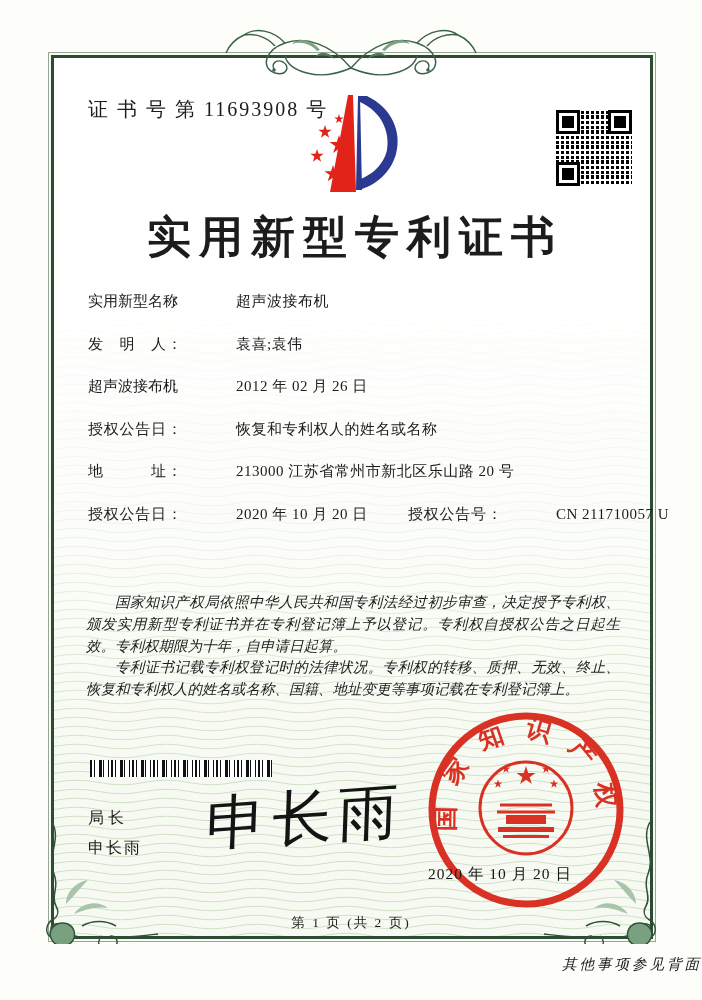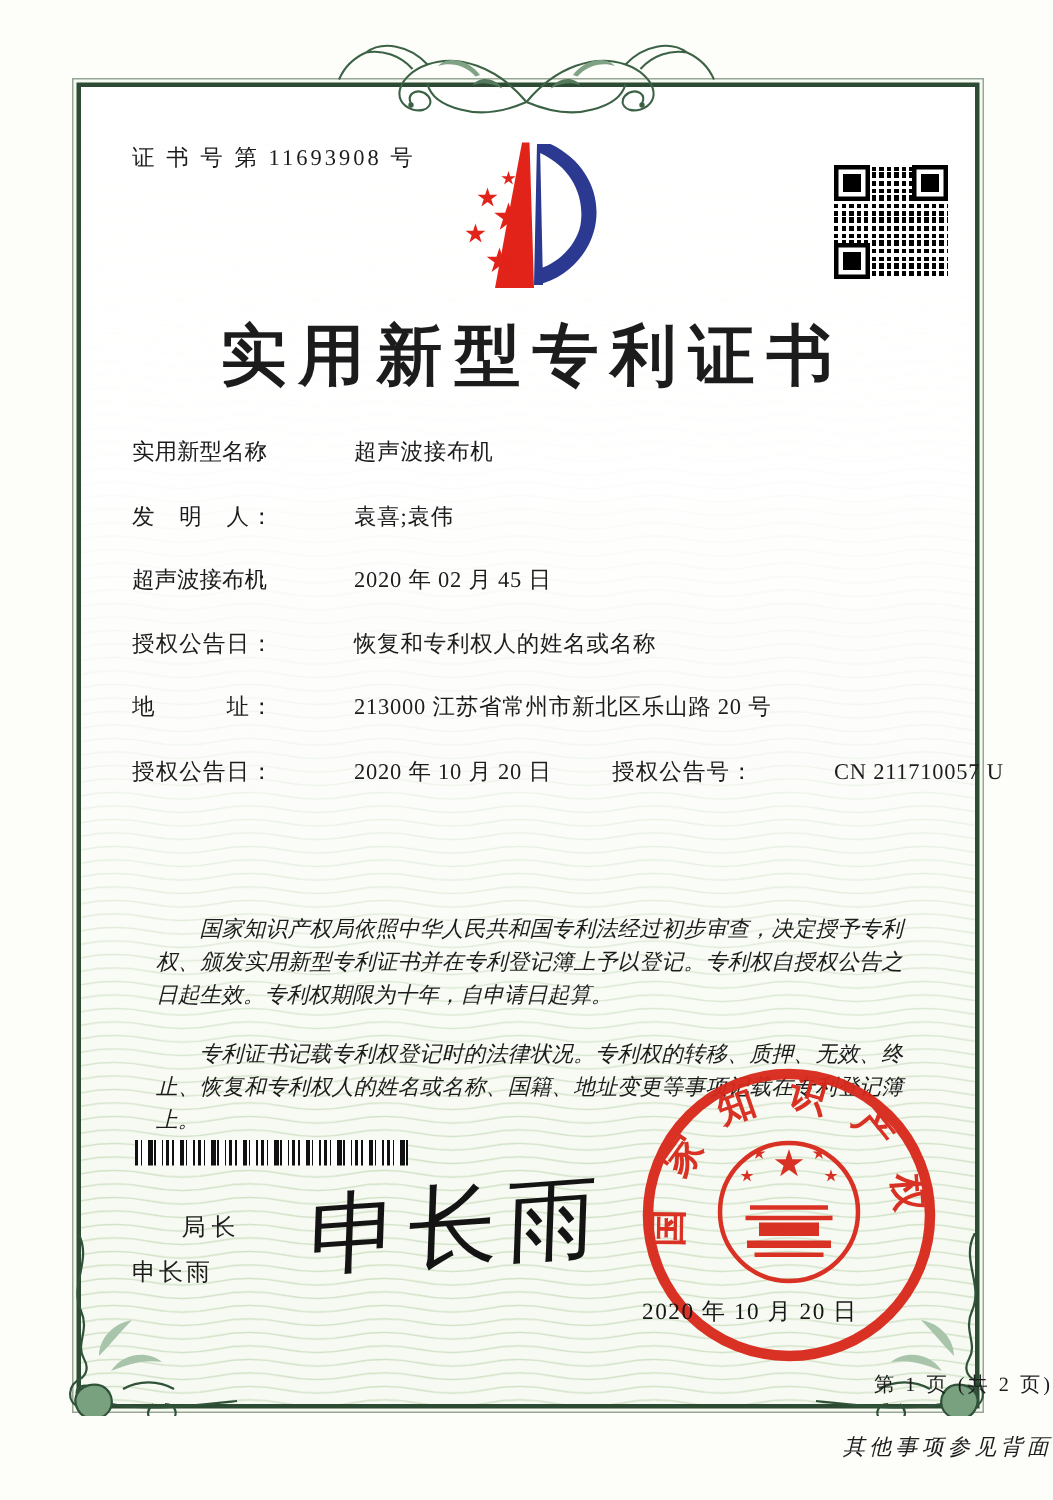--- a/index.html
+++ b/index.html
@@ -22,7 +22,7 @@
   .orn-bl{left:38px;top:822px;}
   .orn-br{left:534px;top:822px;}
   
-  .cert-no{position:absolute;left:88px;top:96px;font-size:15px;letter-spacing:2px;z-index:6;}
+  .cert-no{position:absolute;left:88px;top:96px;font-size:20px;letter-spacing:2px;z-index:6;}
   .logo{position:absolute;left:294px;top:92px;z-index:6;}
   .qr{position:absolute;left:552px;top:106px;width:84px;height:84px;background:#fff;z-index:6;}
   .qr-noise{position:absolute;inset:4px;background:

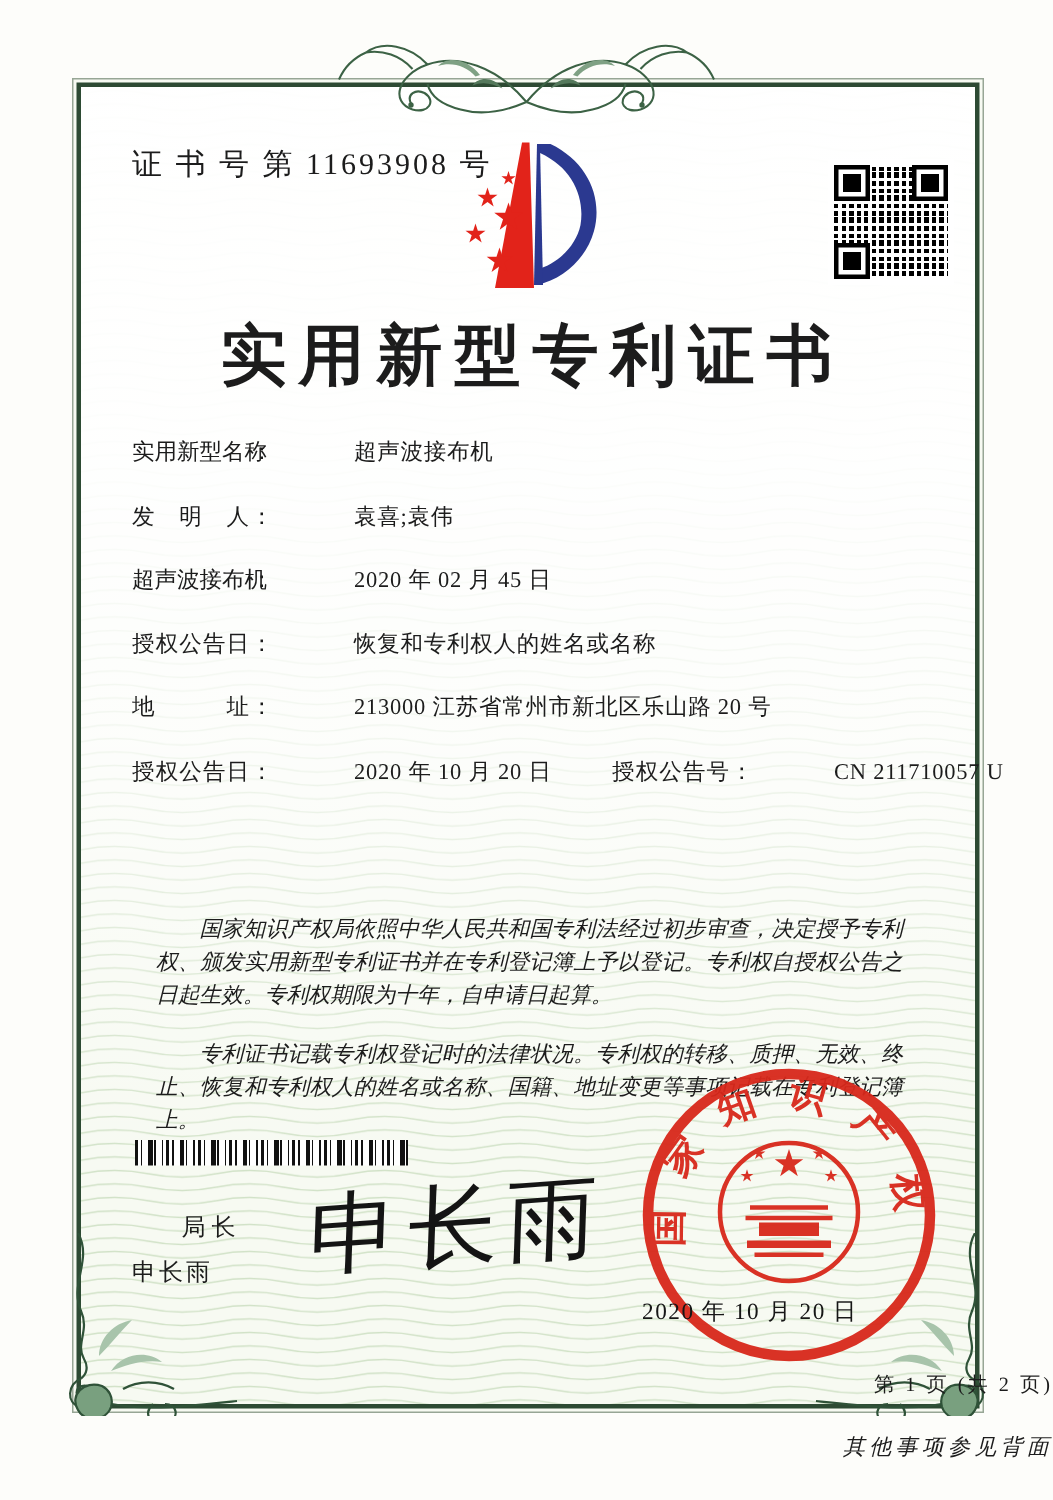--- a/index.html
+++ b/index.html
@@ -144,7 +144,7 @@
       <span class="flabel">发明人</span><span class="fcolon">：</span><span class="fvalue">袁喜;袁伟</span>
     </div>
     <div class="frow">
-      <span class="flabel">超声波接布机</span><span class="fcolon">：</span><span class="fvalue">2020 年 02 月 45 日</span>
+      <span class="flabel">超声波接布机</span><span class="fcolon">：</span><span class="fvalue">2012 年 02 月 26 日</span>
     </div>
     <div class="frow">
       <span class="flabel">授权公告日</span><span class="fcolon">：</span><span class="fvalue">恢复和专利权人的姓名或名称</span>

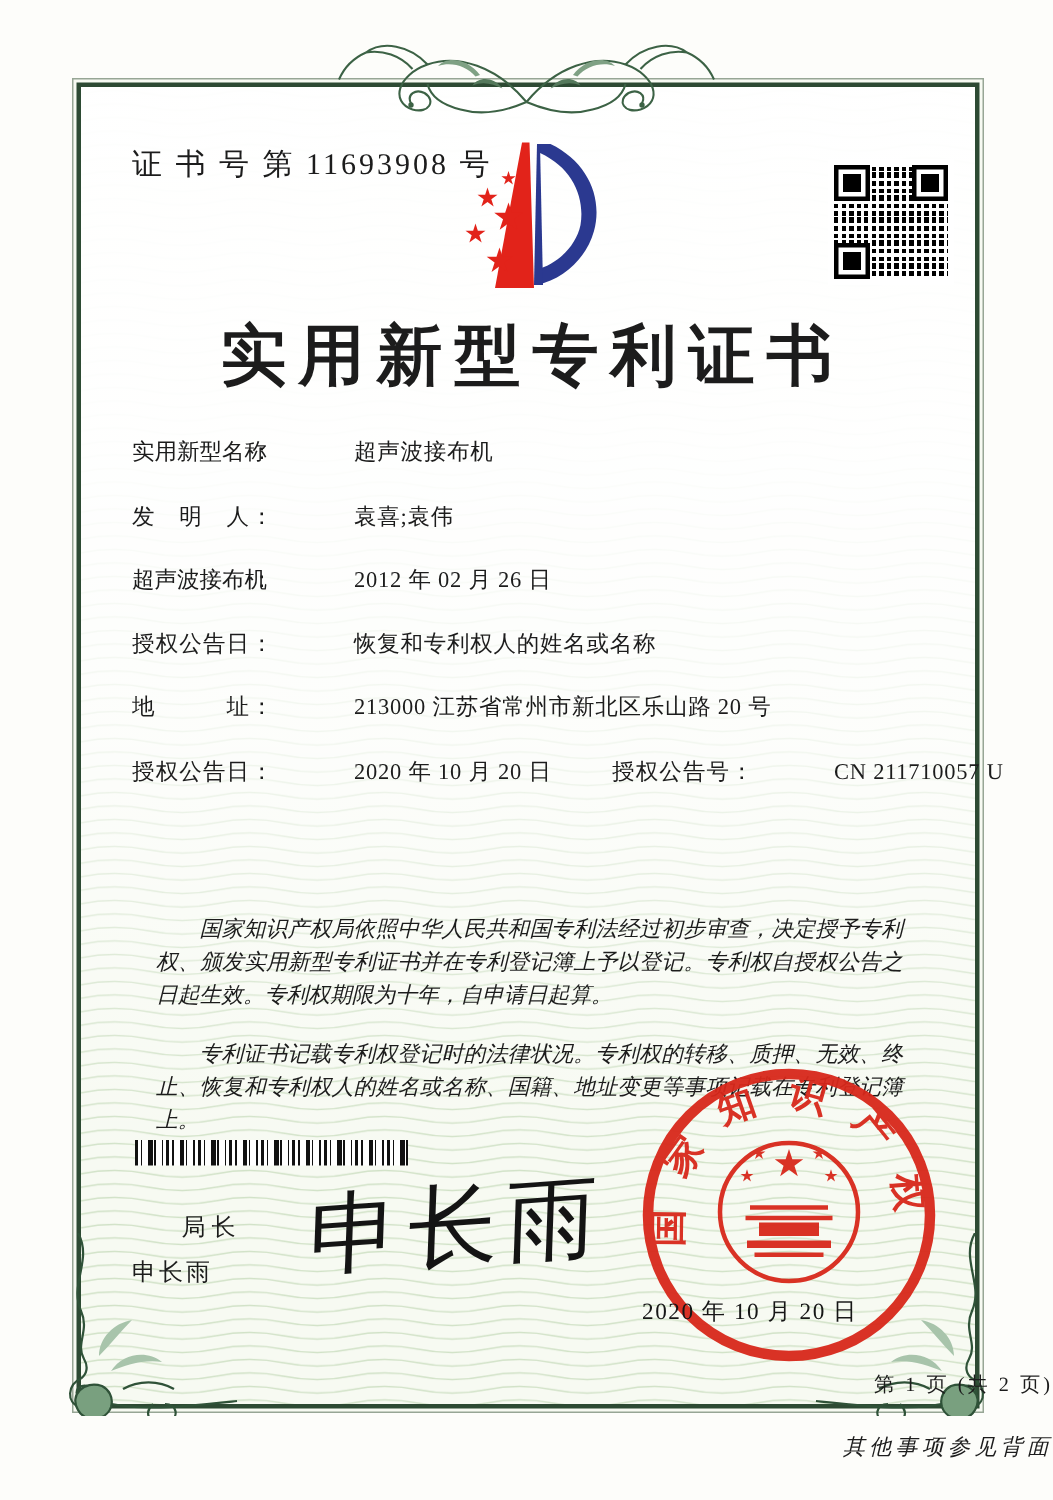--- a/index.html
+++ b/index.html
@@ -43,7 +43,7 @@
   
   .paras{position:absolute;left:86px;top:592px;width:534px;z-index:6;
     font-size:14.5px;font-style:italic;line-height:21.8px;text-align:justify;}
-  .paras p{margin:18px;text-indent:2em;}
+  .paras p{margin:0;text-indent:2em;}
   
   .barcode{position:absolute;left:90px;top:760px;width:182px;height:17px;z-index:6;background:
     repeating-linear-gradient(90deg,#111 0 2px,#fff 2px 4px,#111 4px 5px,#fff 5px 9px,#111 9px 12px,#fff 12px 13px,#111 13px 14px,#fff 14px 18px,#111 18px 19px,#fff 19px 21px);}

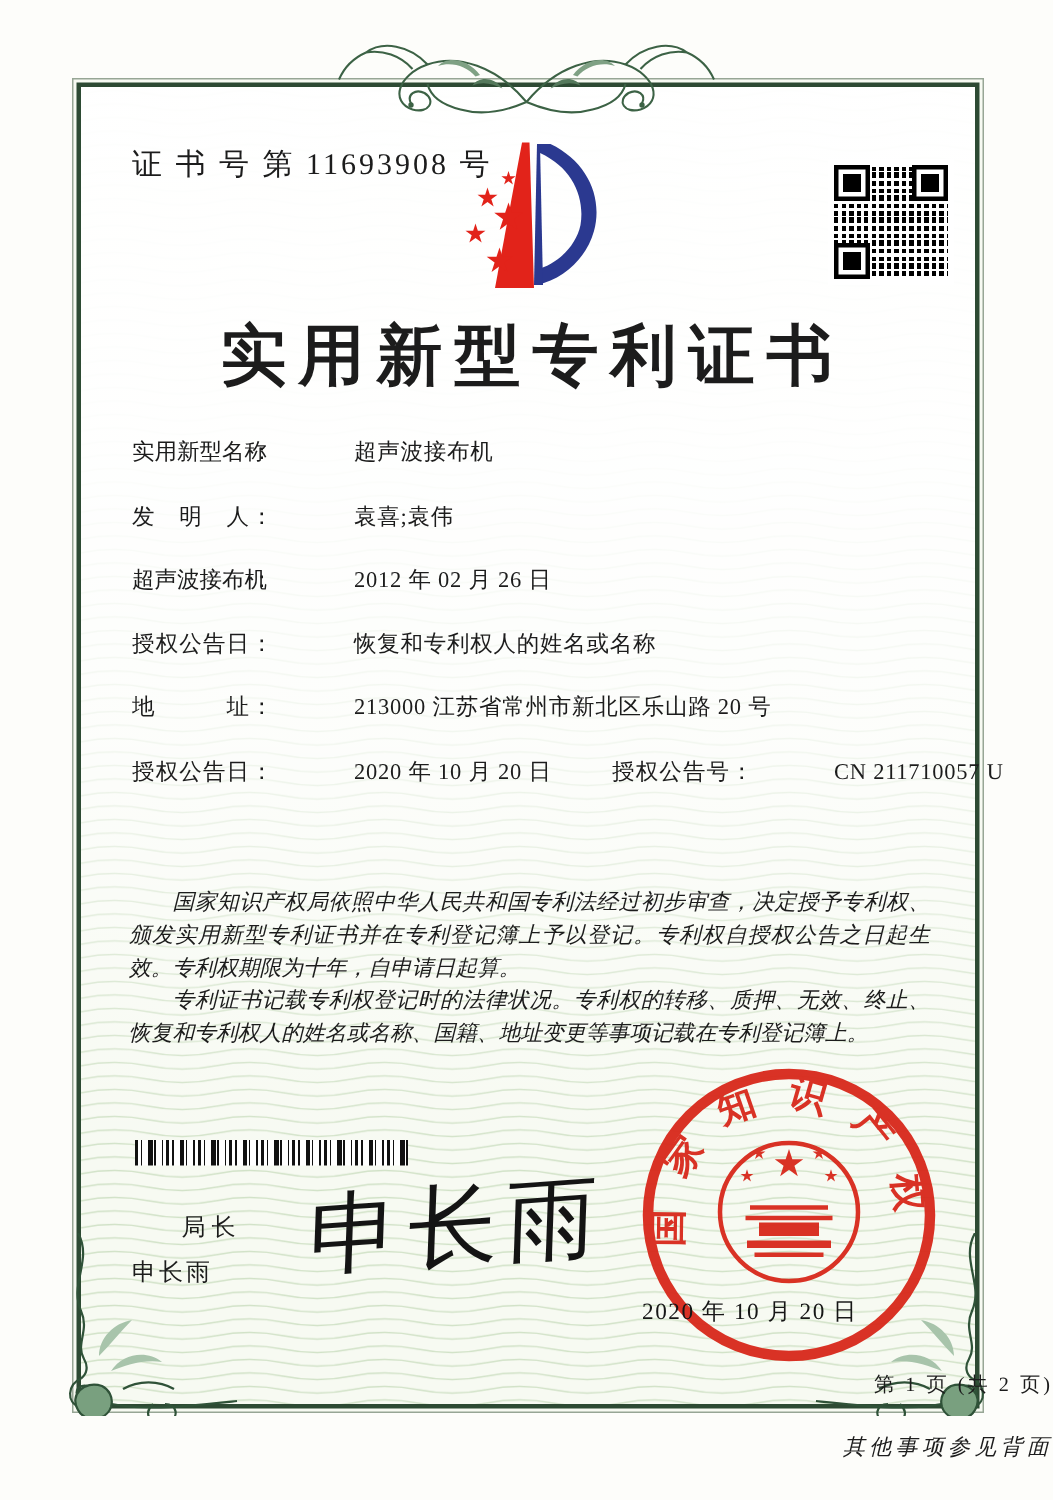--- a/index.html
+++ b/index.html
@@ -47,7 +47,7 @@
   
   .barcode{position:absolute;left:90px;top:760px;width:182px;height:17px;z-index:6;background:
     repeating-linear-gradient(90deg,#111 0 2px,#fff 2px 4px,#111 4px 5px,#fff 5px 9px,#111 9px 12px,#fff 12px 13px,#111 13px 14px,#fff 14px 18px,#111 18px 19px,#fff 19px 21px);}
-  .director-title{position:absolute;left:88px;top:808px;font-size:16px;letter-spacing:4px;z-index:6;margin-left:33px;}
+  .director-title{position:absolute;left:88px;top:808px;font-size:16px;letter-spacing:4px;z-index:6;}
   .director-name{position:absolute;left:88px;top:838px;font-size:16px;letter-spacing:2px;z-index:6;}
   .signature{position:absolute;left:206px;top:778px;font-size:60px;color:#141414;z-index:7;
     transform:rotate(-4deg) skewX(-6deg);letter-spacing:6px;}

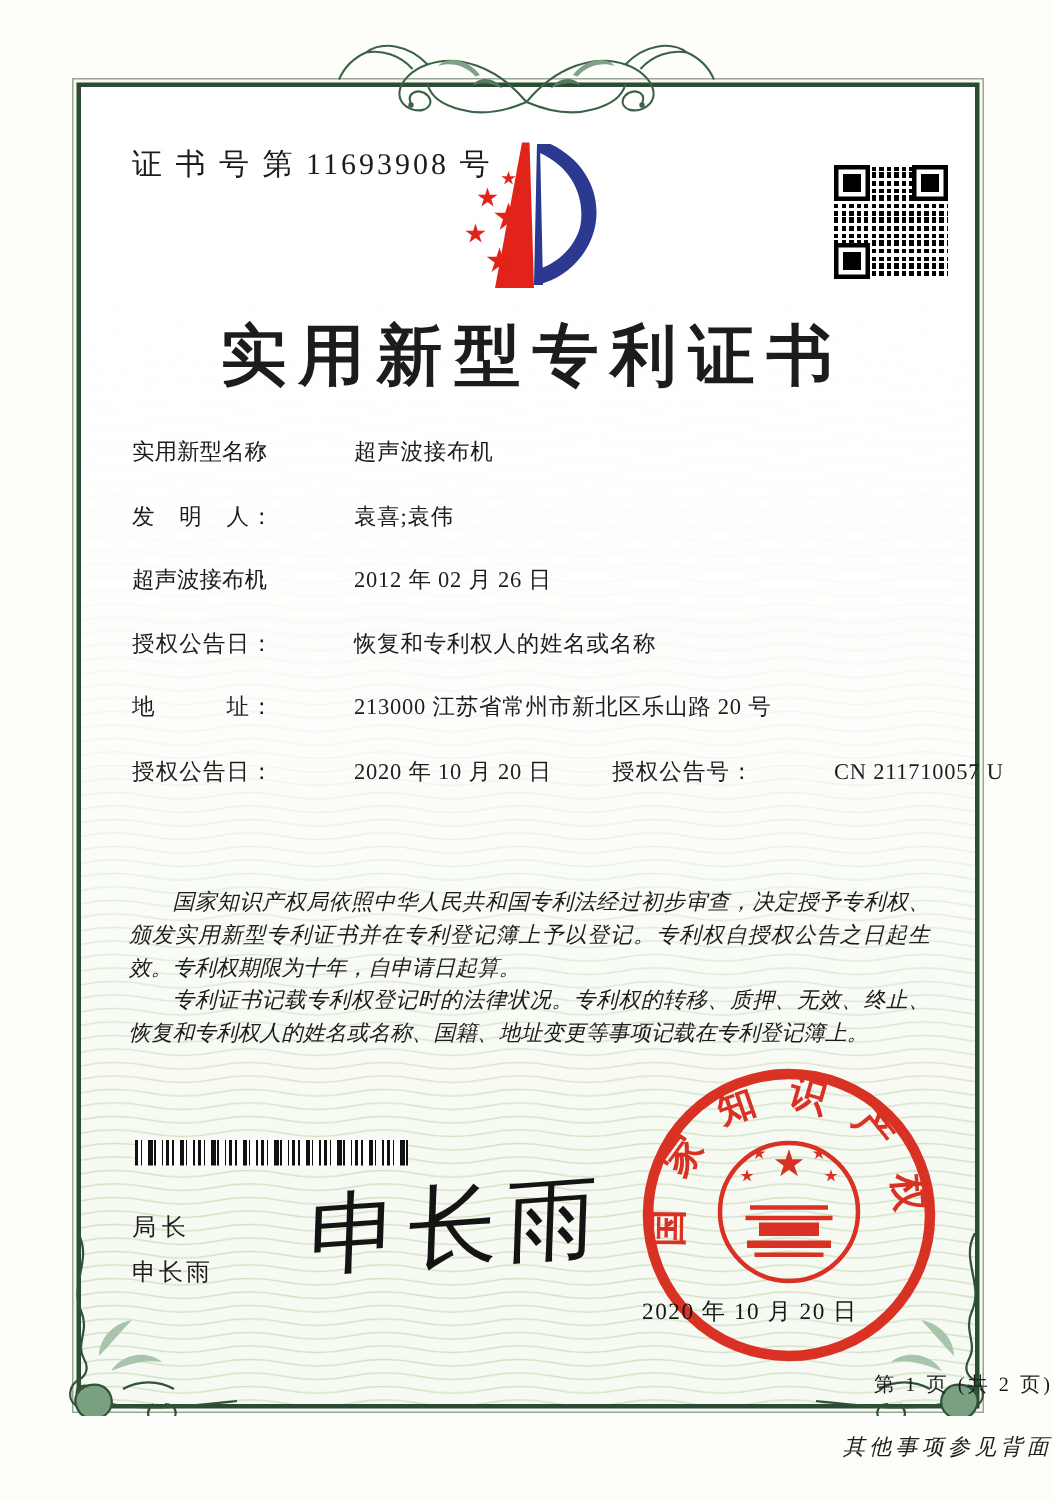--- a/index.html
+++ b/index.html
@@ -53,7 +53,7 @@
     transform:rotate(-4deg) skewX(-6deg);letter-spacing:6px;}
   .seal{position:absolute;left:410px;top:710px;z-index:6;opacity:.95;}
   .seal-date{position:absolute;left:428px;top:864px;font-size:15.5px;letter-spacing:1px;color:#161616;z-index:8;}
-  .page-info{position:absolute;left:0;top:914px;width:100%;text-align:right;font-size:13.5px;letter-spacing:2px;z-index:6;}
+  .page-info{position:absolute;left:0;top:914px;width:100%;text-align:center;font-size:13.5px;letter-spacing:2px;z-index:6;}
   .back-note{position:absolute;left:0;top:955px;width:100%;text-align:right;font-size:14.5px;
     font-style:italic;letter-spacing:3px;z-index:6;}
 </style>

